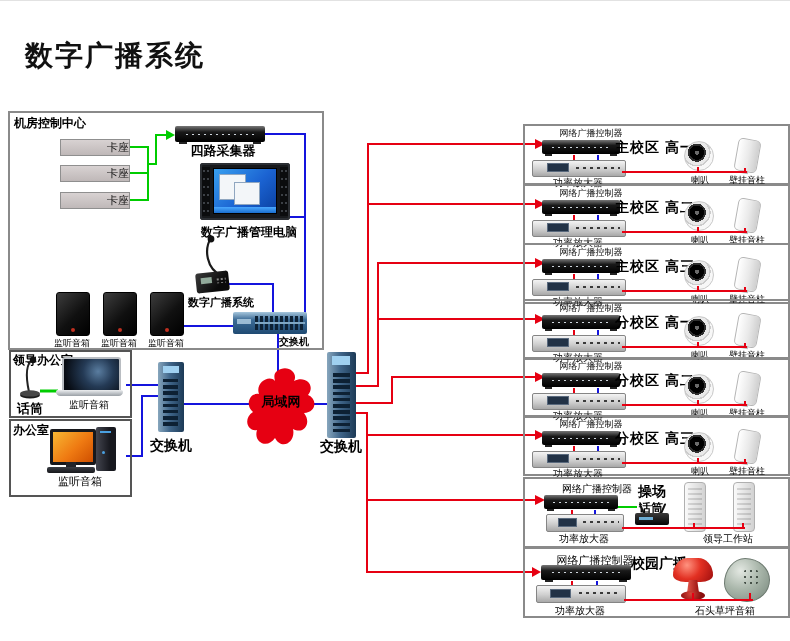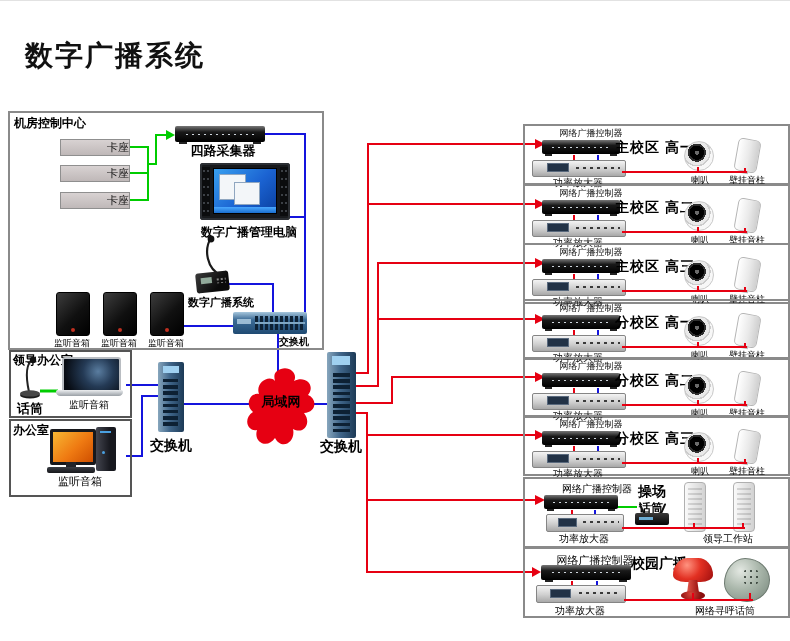--- a/index.html
+++ b/index.html
@@ -403,7 +403,7 @@
     <div class="abs" style="left:99px;top:50px;width:129px;height:2px;background:#e60012"></div>
     <div class="abs" style="left:167px;top:44px;width:2px;height:6px;background:#e60012"></div>
     <div class="abs" style="left:224px;top:44px;width:2px;height:6px;background:#e60012"></div>
-    <span class="lbl center" style="left:160px;top:55px;width:80px;font-size:10px">网络寻呼话筒</span>
+    <span class="lbl center" style="left:160px;top:55px;width:80px;font-size:10px">石头草坪音箱</span>
   </div>
 
 </div>

